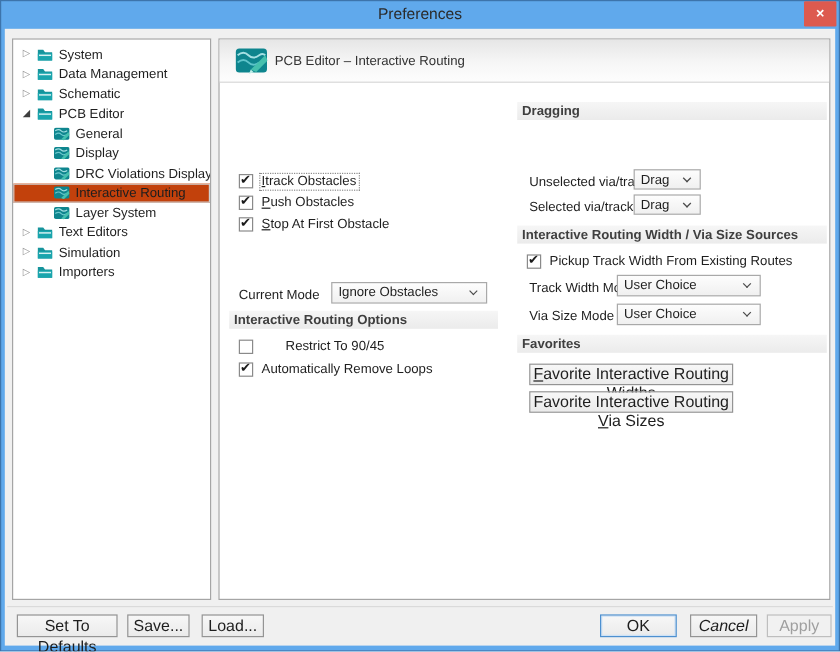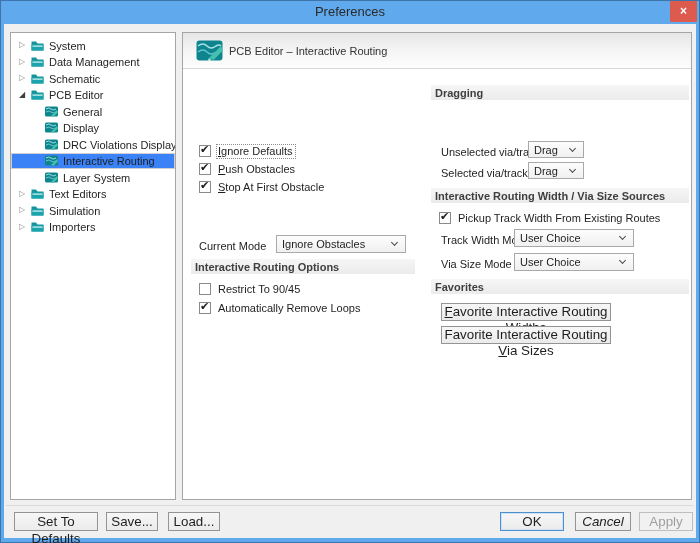--- a/index.html
+++ b/index.html
@@ -188,7 +188,7 @@
 
         <div class="frow" style="left:8px; top:75px; height:14px;">
           <span class="cb checked"></span>
-          <span class="cblabel focused"><span></span><span class="accel">I</span><span>gnore Defaults</span></span>
+          <span class="cblabel focused"><span></span><span class="accel">I</span><span>track Obstacles</span></span>
         </div>
         <div class="frow" style="left:8px; top:93px; height:14px;">
           <span class="cb checked"></span>

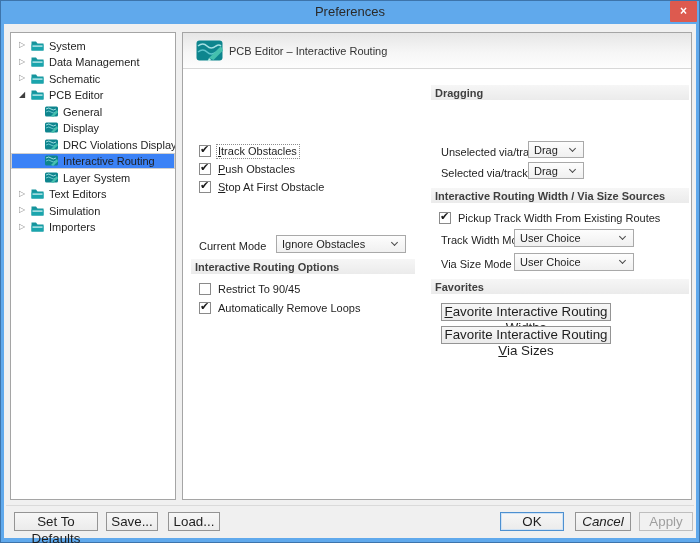--- a/index.html
+++ b/index.html
@@ -21,7 +21,7 @@
   .tree { padding-top:4px; }
   .trow { display:flex; align-items:center; height:16.5px; padding-left:8px; cursor:default; white-space:nowrap; }
   .trow.lvl1 { padding-left:34px; }
-  .trow.selected { background:#3b82f6; box-shadow:inset 0 0 0 1px #cfcfcf;align-items:center; }
+  .trow.selected { background:#c2410c; box-shadow:inset 0 0 0 1px #cfcfcf;align-items:center; }
   .tog { width:12px; font-size:8px; color:#8f8f8f; flex:none; line-height:1; }
   .tog.exp { color:#3f3f3f; font-size:8px; }
   .ticon { width:13px; height:11px; margin-right:5px; flex:none; }

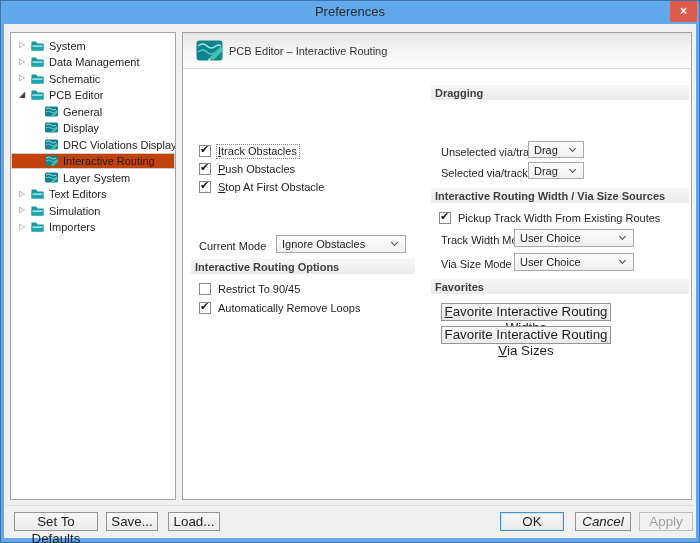--- a/index.html
+++ b/index.html
@@ -207,7 +207,7 @@
 
         <div class="band" style="top:190px;">Interactive Routing Options</div>
 
-        <div class="frow" style="left:8px; top:213px; height:14px;">
+        <div class="frow" style="left:8px; top:213px; height:14px;gap:20px;">
           <span class="cb"></span>
           <span class="cblabel"><span>Restrict To 90/45</span><span class="accel"></span><span></span></span>
         </div>

